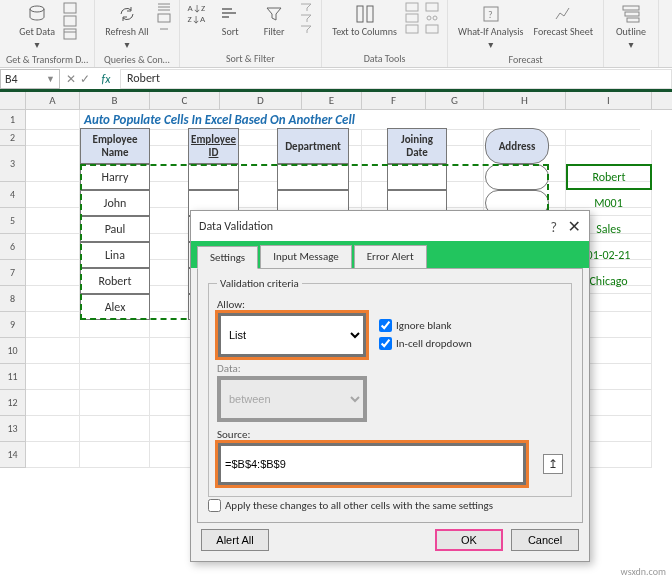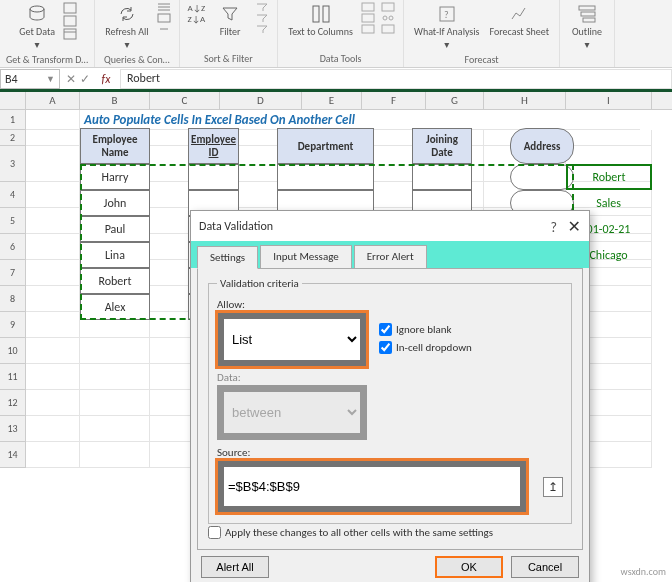--- a/index.html
+++ b/index.html
@@ -158,6 +158,14 @@
       </div>
       <div class="ribbon-btn big">
         <svg width="20" height="20">
+            <rect x="2" y="4" width="10" height="2" fill="#888"></rect>
+            <rect x="2" y="8" width="14" height="2" fill="#888"></rect>
+            <rect x="2" y="12" width="7" height="2" fill="#888"></rect>
+          </svg>
+        <span>Sort</span>
+      </div>
+      <div class="ribbon-btn big">
+        <svg width="20" height="20">
             <path d="M3 4h14l-5 6v6l-4-2v-4z" fill="none" stroke="#666"></path>
           </svg>
         <span>Filter</span>

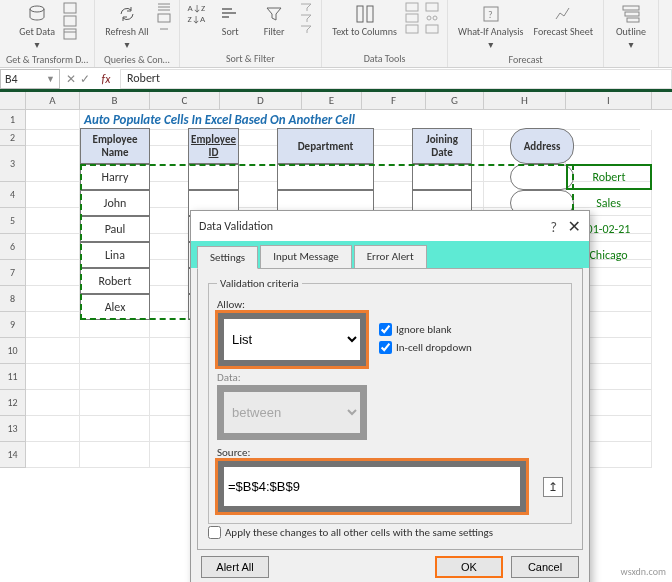--- a/index.html
+++ b/index.html
@@ -19,7 +19,7 @@
     
     .formula-row { height: 24px; display: flex; align-items: center; border-bottom: 3px solid #14532d; background: #fff; }
     .name-box { width: 60px; height: 20px; border: 1px solid #c0c0c0; padding: 1px 4px; margin-right: 4px; font-size: 12px; display: flex; align-items: center; justify-content: space-between; }
-    .fx-btn { width: 28px; text-align: center; font-style: italic; color: #7f1d1d; }
+    .fx-btn { width: 28px; text-align: center; font-style: italic; color: #0f766e; }
     .formula-input { flex: 1; height: 20px; border: 1px solid #e0e0e0; padding: 1px 6px; font-size: 12px; }
     .sep-btn { width: 14px; color: #888; text-align: center; }
 

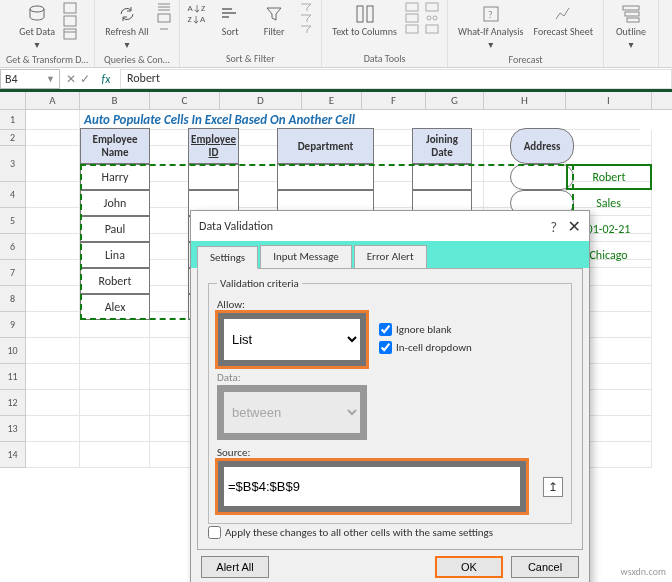--- a/index.html
+++ b/index.html
@@ -42,7 +42,7 @@
     .tbl-row { display: flex; gap: 38px; }
     .tbl-cell { border: 1px solid #777; padding: 4px 2px; text-align: center; font-size: 12px; background: #fff; display: flex; align-items: center; justify-content: center; }
     .tbl-header .tbl-cell { background: #d9e1f2; font-weight: bold; font-size: 11px; height: 36px; }
-    .w-b { width: 70px; } .w-c { width: 51px; text-decoration: underline; } .w-d { width: 97px; } .w-e { width: 60px; } .w-f { width: 64px; border-radius: 16px; }
+    .w-b { width: 70px; } .w-c { width: 51px; text-decoration: underline; } .w-d { width: 72px; } .w-e { width: 60px; } .w-f { width: 64px; border-radius: 16px; }
     .tbl-body .tbl-cell { height: 26px; }
     .dash-border { outline: 2px dashed #107c10; outline-offset: -2px; }
 

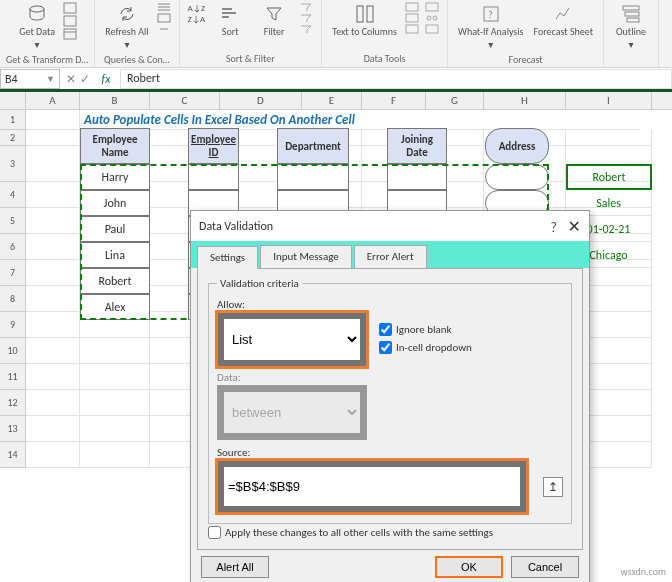--- a/index.html
+++ b/index.html
@@ -519,6 +519,7 @@
 
   <div class="right-col">
     <div class="right-cell active">Robert</div>
+    <div class="right-cell">M001</div>
     <div class="right-cell">Sales</div>
     <div class="right-cell">01-02-21</div>
     <div class="right-cell">Chicago</div>

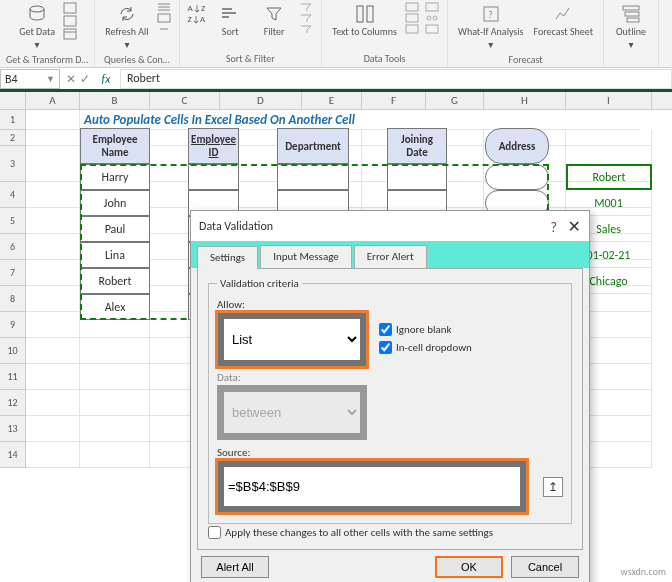--- a/index.html
+++ b/index.html
@@ -55,7 +55,7 @@
     .dlg-title { height: 30px; background: #fff; display: flex; align-items: center; justify-content: space-between; padding: 0 8px; font-size: 12px; }
     .dlg-close { width: 30px; text-align: right; font-size: 16px; cursor: pointer; }
     .dlg-help { font-size: 14px; color: #555; margin-right: 8px; cursor: pointer; }
-    .tabs { display: flex; background: #5eead4; padding: 4px 6px 0 6px; font-size: 11px; }
+    .tabs { display: flex; background: #22c55e; padding: 4px 6px 0 6px; font-size: 11px; }
     .tab { padding: 4px 12px; border: 1px solid #aaa; border-bottom: none; background: #f0f0f0; margin-right: 2px; cursor: pointer; }
     .tab.active { background: #f0f0f0; position: relative; top: 1px; border-bottom: 1px solid #f0f0f0; }
     .tab-content { border: 1px solid #aaa; margin: 0 6px; padding: 8px 10px; background: #f0f0f0; }

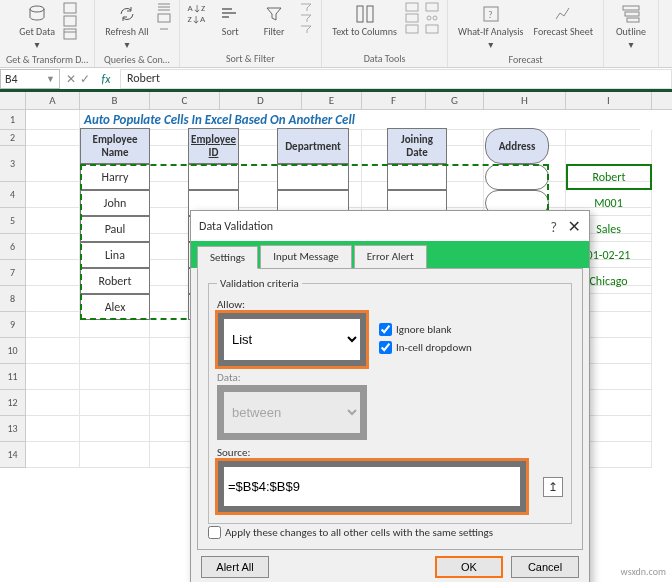--- a/index.html
+++ b/index.html
@@ -64,7 +64,7 @@
     .fld-row { display: flex; align-items: center; gap: 12px; margin: 2px 0; }
     .fld-col { display: flex; flex-direction: column; gap: 1px; }
     label { font-size: 11px; }
-    select, .txt { font-size: 13px; padding: 12px 4px; border: 7px solid #737373; background: #fff; }
+    select, .txt { font-size: 11px; padding: 12px 4px; border: 4px solid #737373; background: #fff; }
     select:disabled { background: #e8e8e8; color: #888; }
     .hl { outline: 3px solid #ed7d31; outline-offset: -1px; }
     .src-row { display: flex; align-items: center; gap: 16px; }

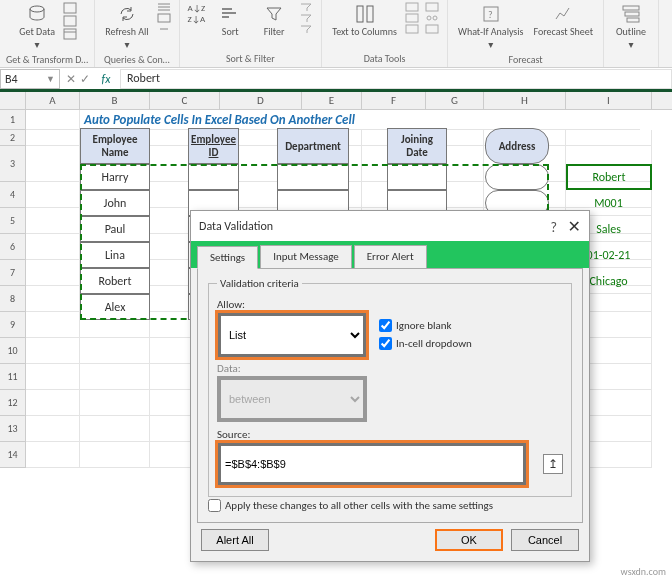--- a/index.html
+++ b/index.html
@@ -73,7 +73,7 @@
     .chk { display: flex; align-items: center; gap: 4px; font-size: 11px; margin: 2px 0; }
     .dlg-bottom { display: flex; justify-content: space-between; padding: 6px 10px 10px; }
     .btn { min-width: 68px; padding: 3px 10px; font-size: 11px; border: 1px solid #888; background: #e6e6e6; cursor: pointer; }
-    .btn.primary { border: 2px solid #f97316; }
+    .btn.primary { border: 2px solid #ec4899; }
     .right-btns { display: flex; gap: 8px; }
     .watermark { position: absolute; right: 6px; bottom: 4px; font-size: 10px; color: #999; }
   </style>

